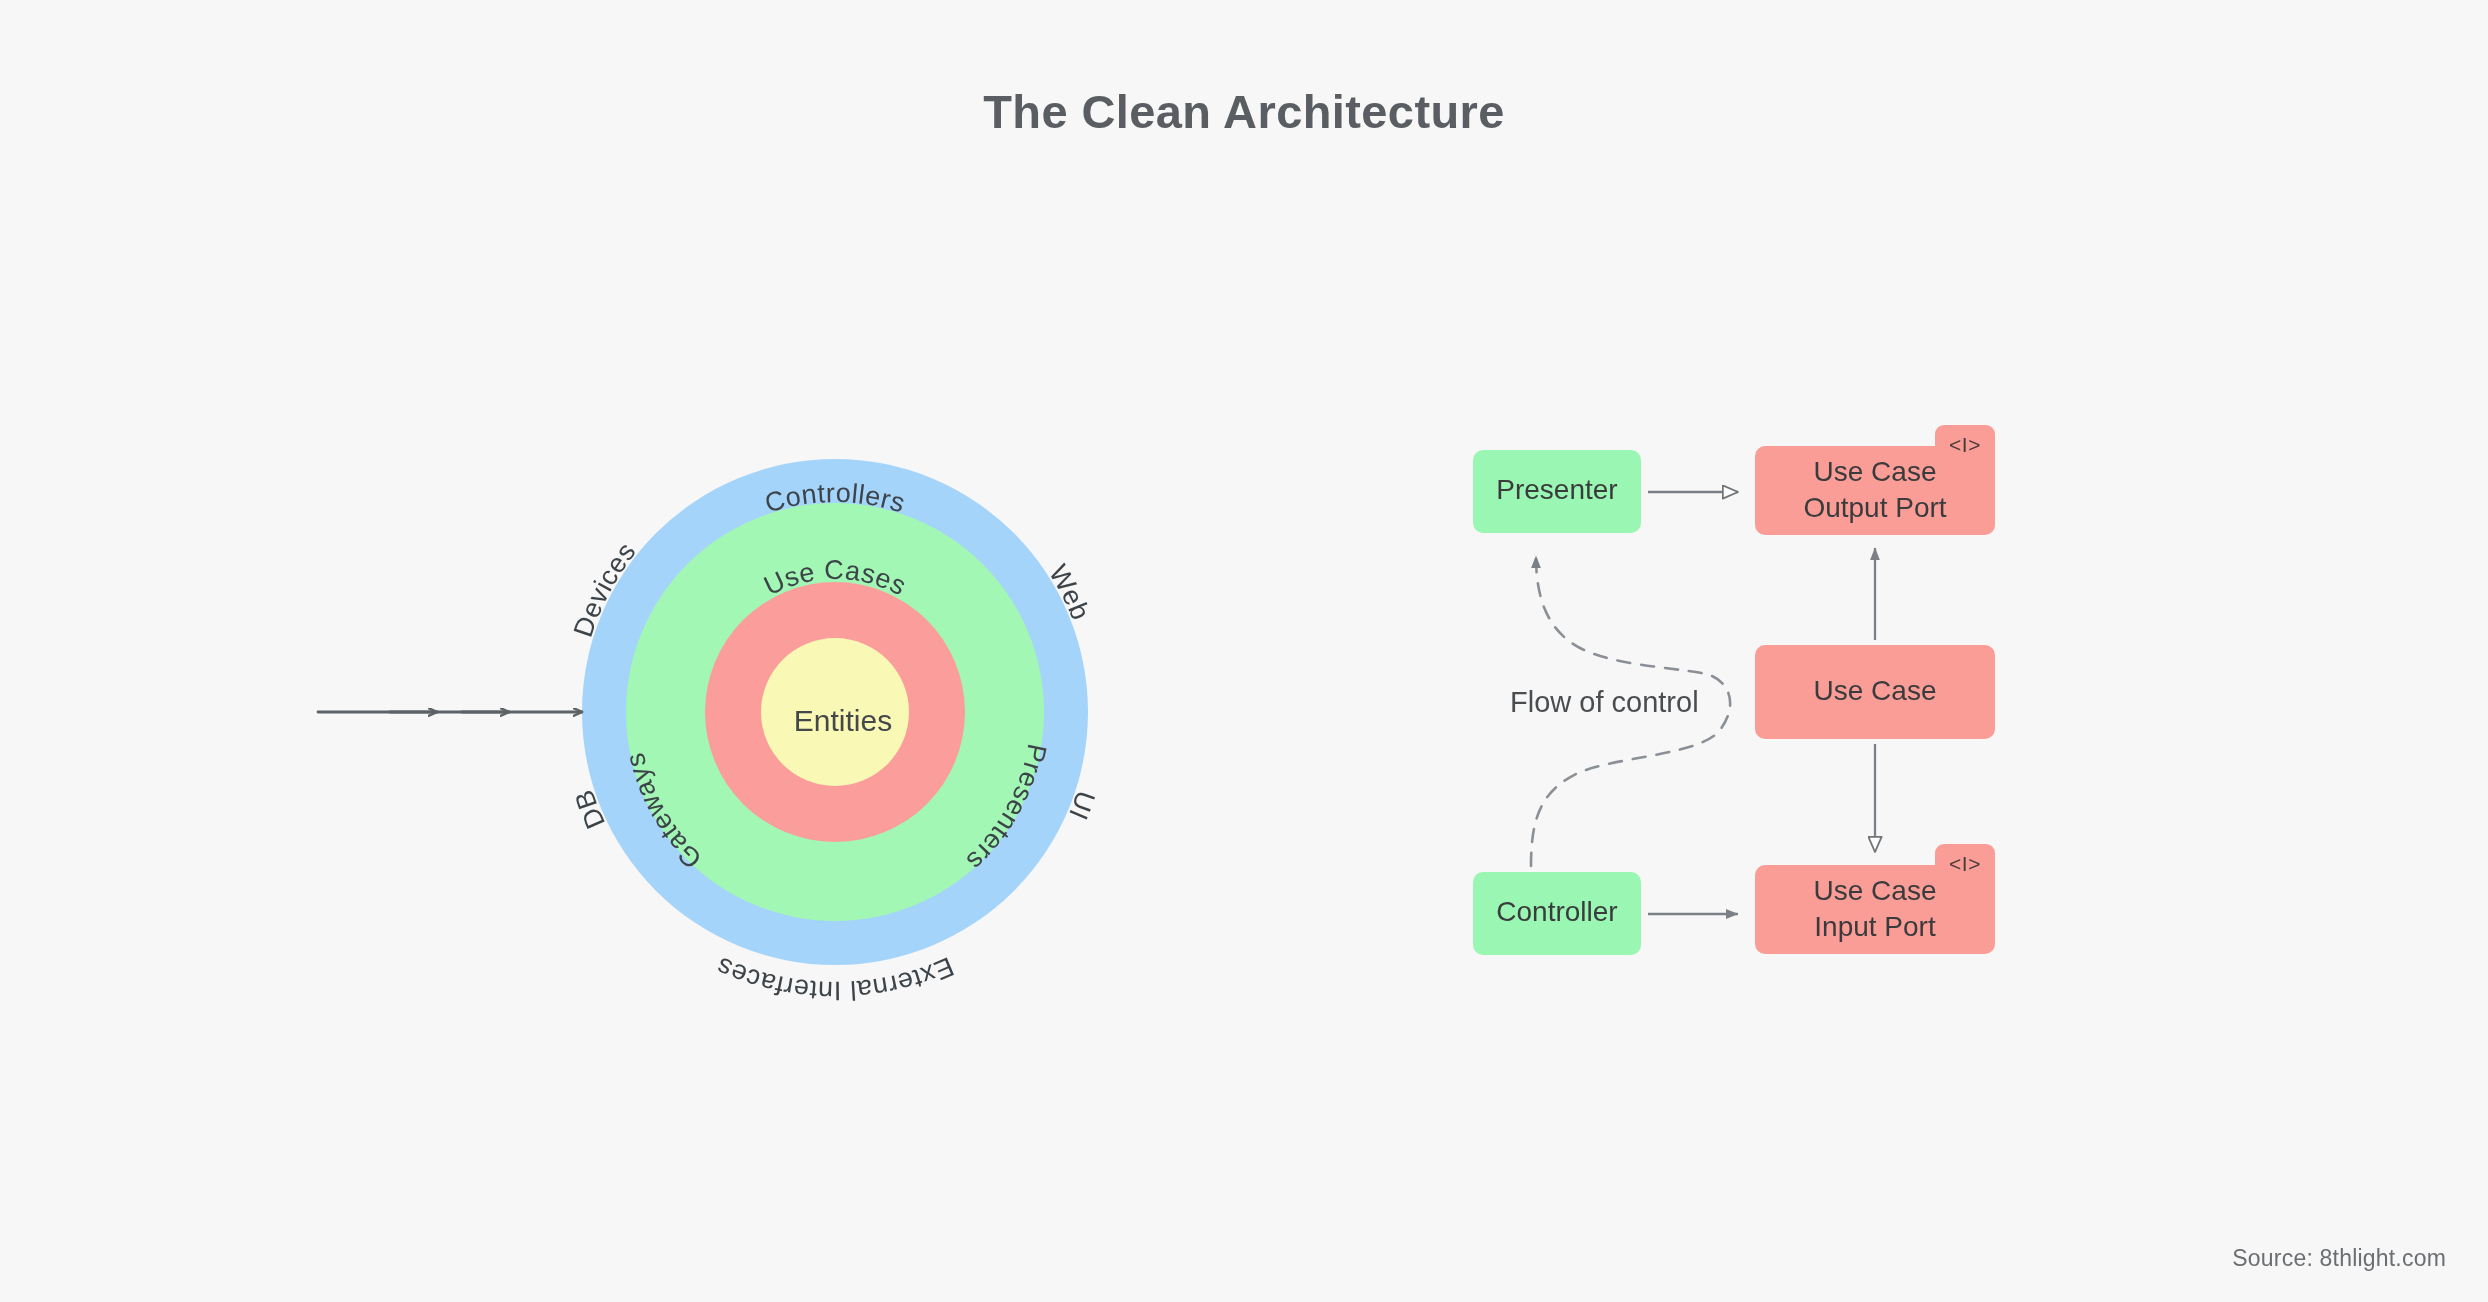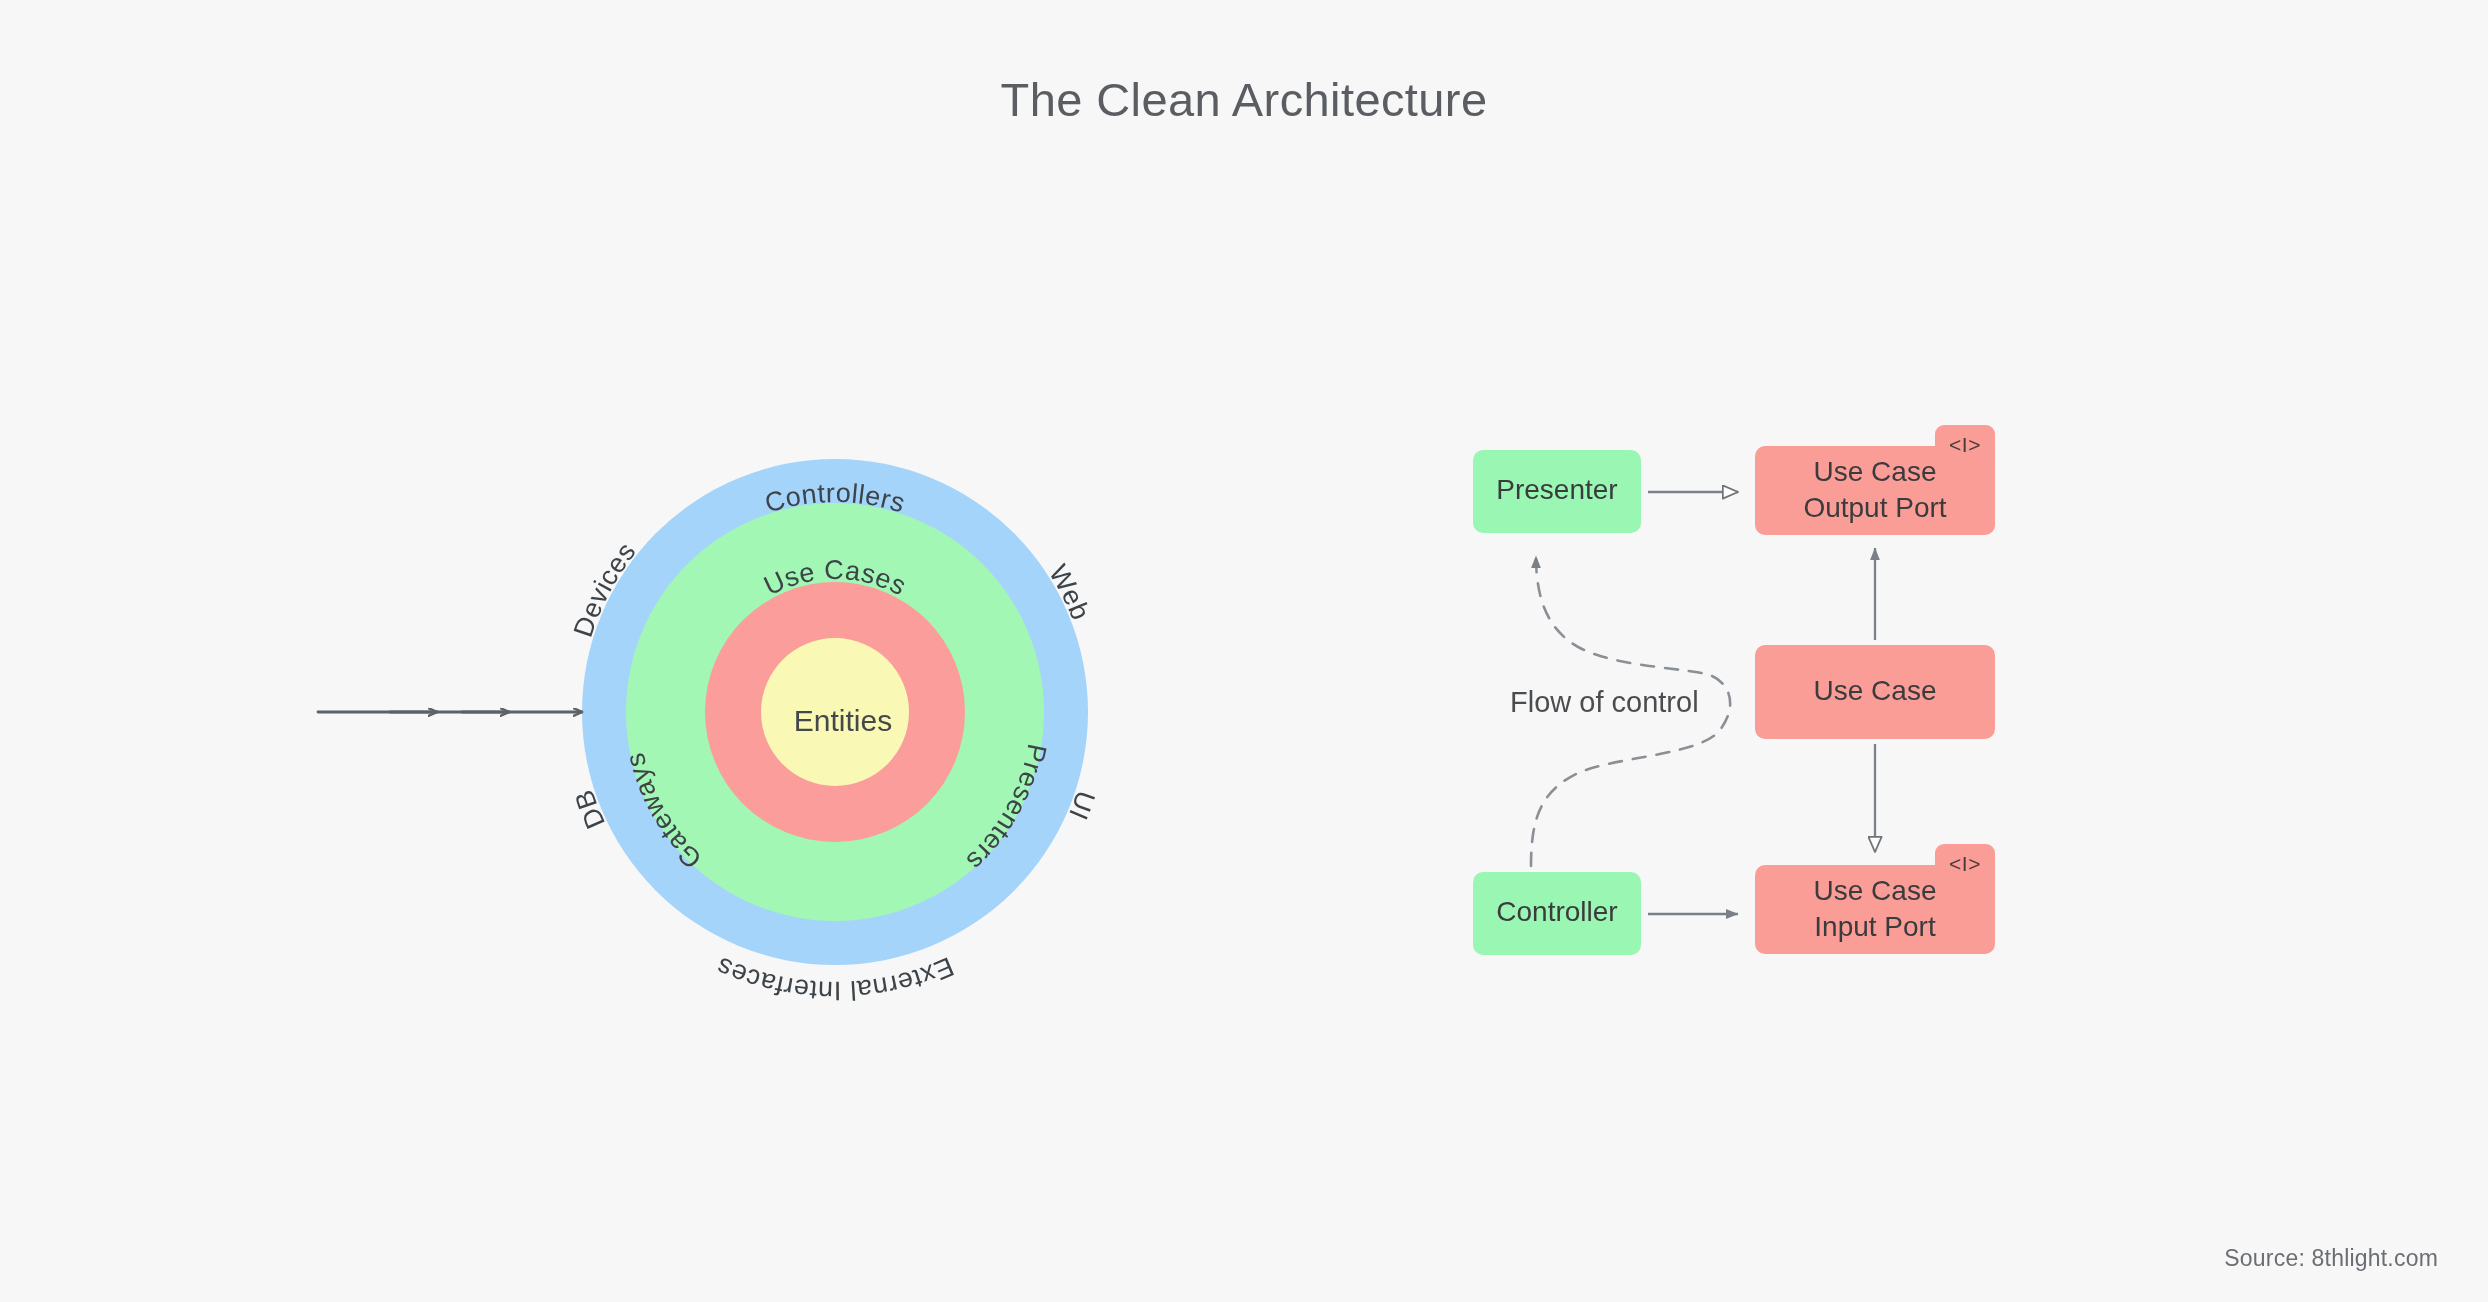--- a/index.html
+++ b/index.html
@@ -17,12 +17,12 @@
 
   #page-title {
     position: absolute;
-    top: 76px;
+    top: 88px;
     left: 0;
     width: 100%;
     text-align: center;
     font-size: 47px;
-    font-weight: 400;
+    font-weight: 700;
     color: #5a5d61;
     letter-spacing: 0.4px;
     line-height: 1;

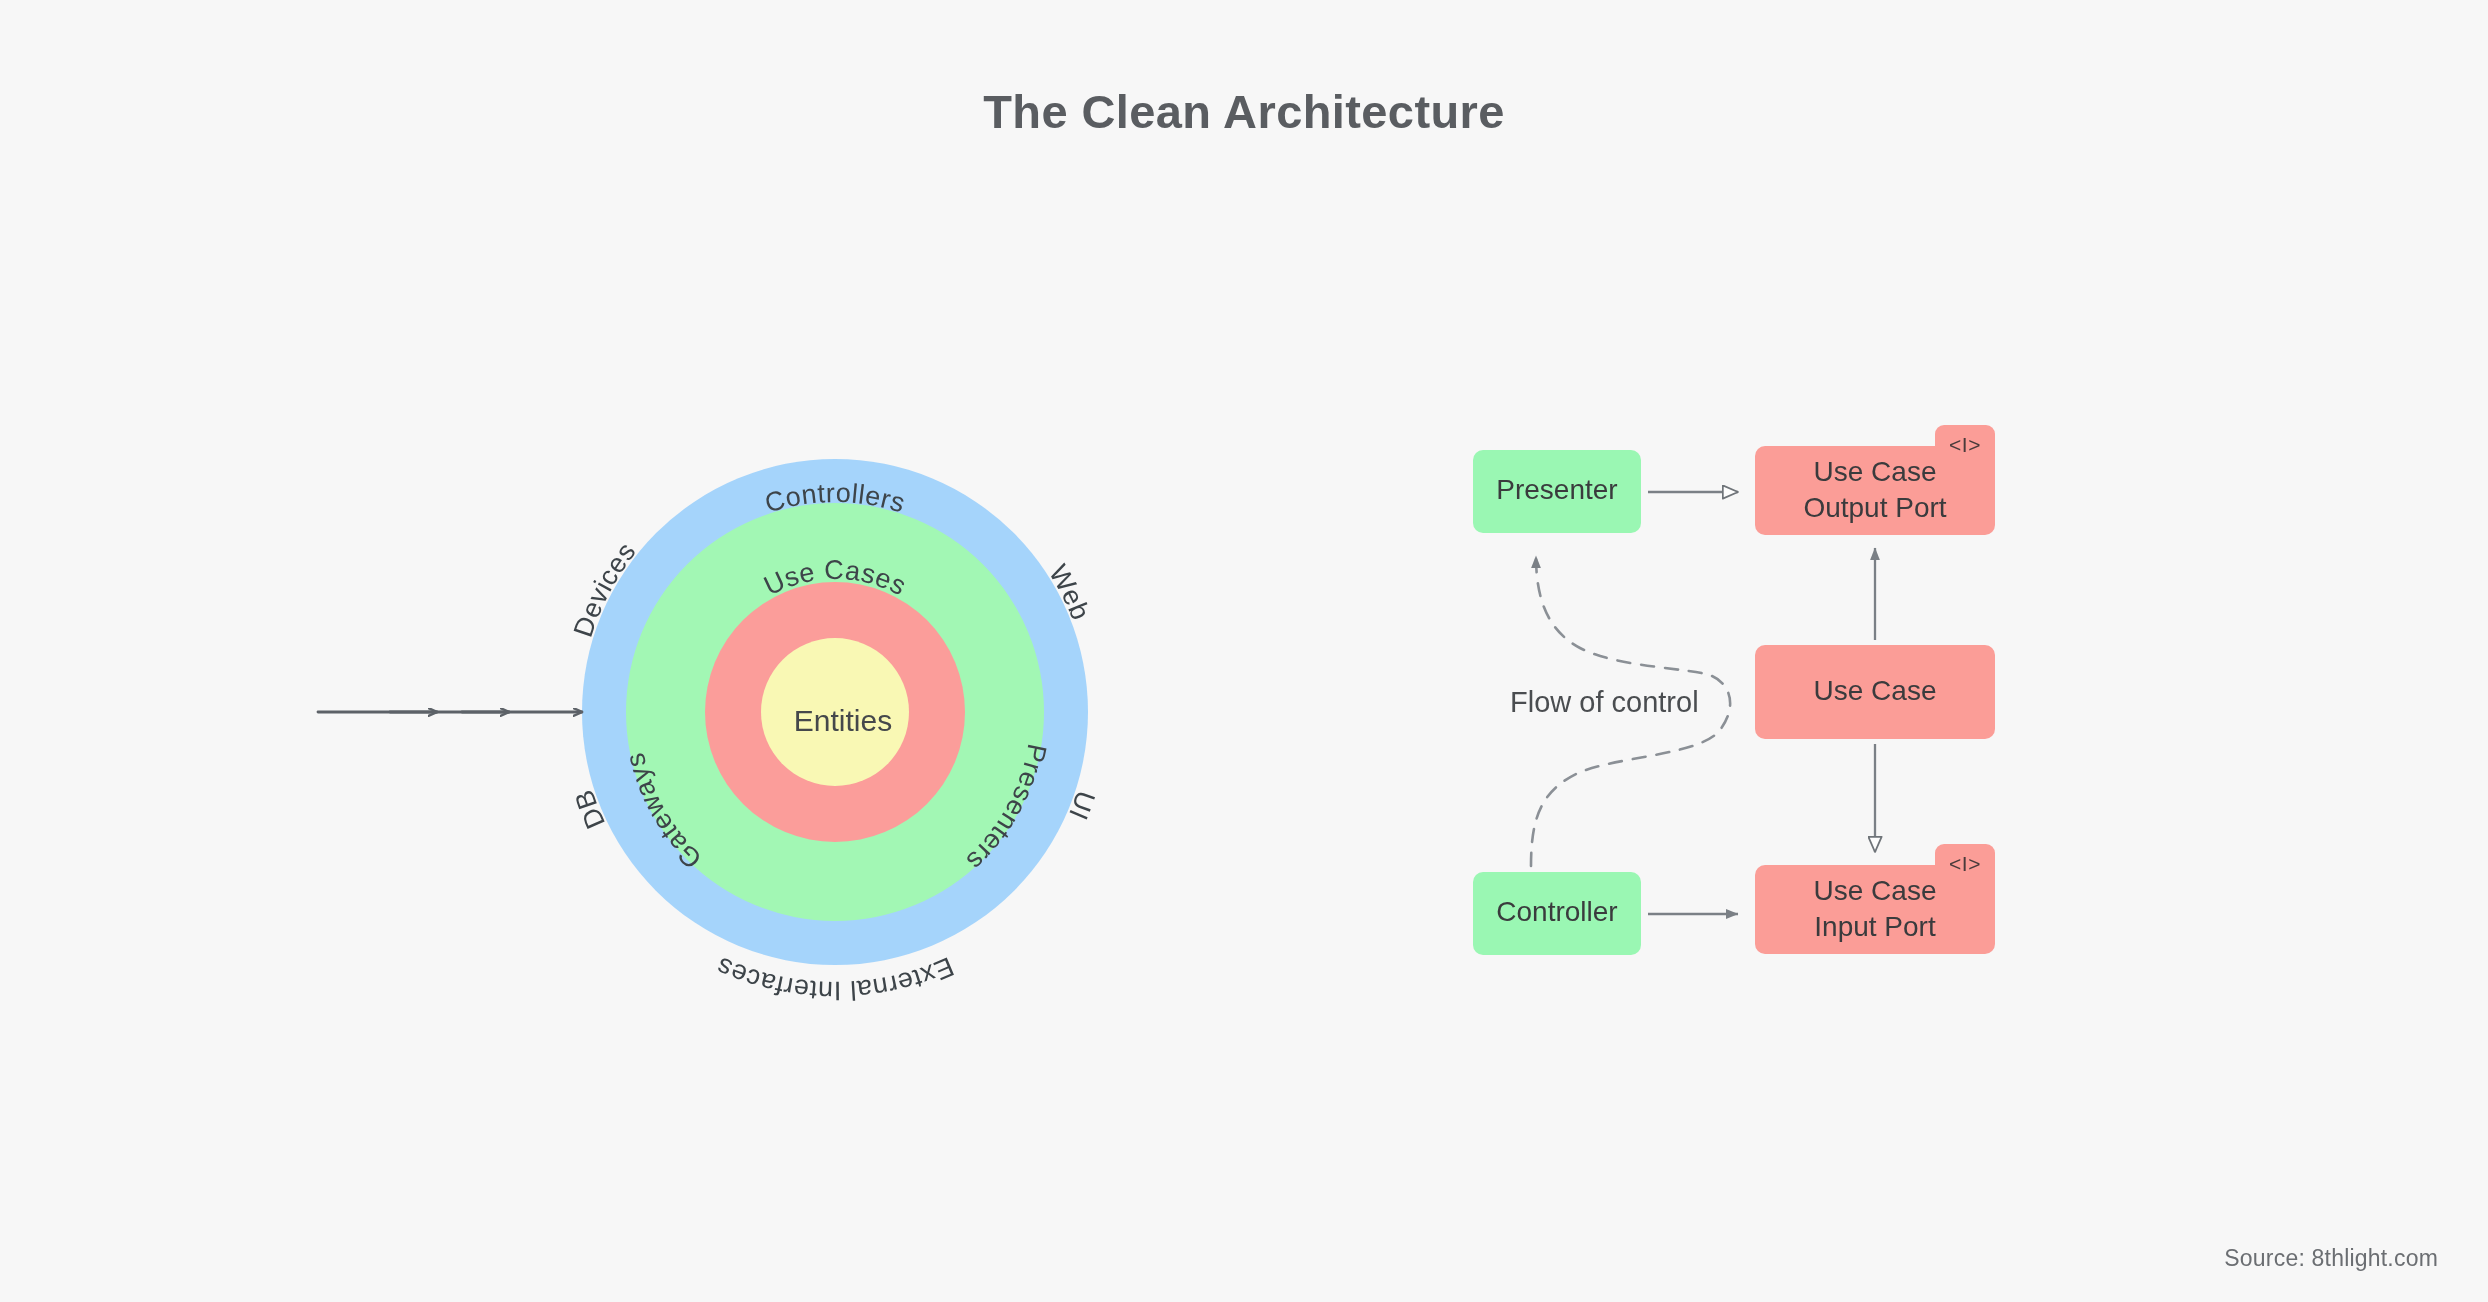--- a/index.html
+++ b/index.html
@@ -30,7 +30,7 @@
 
   #source-note {
     position: absolute;
-    right: 50px;
+    right: 42px;
     bottom: 30px;
     font-size: 23px;
     color: #6b6e72;

